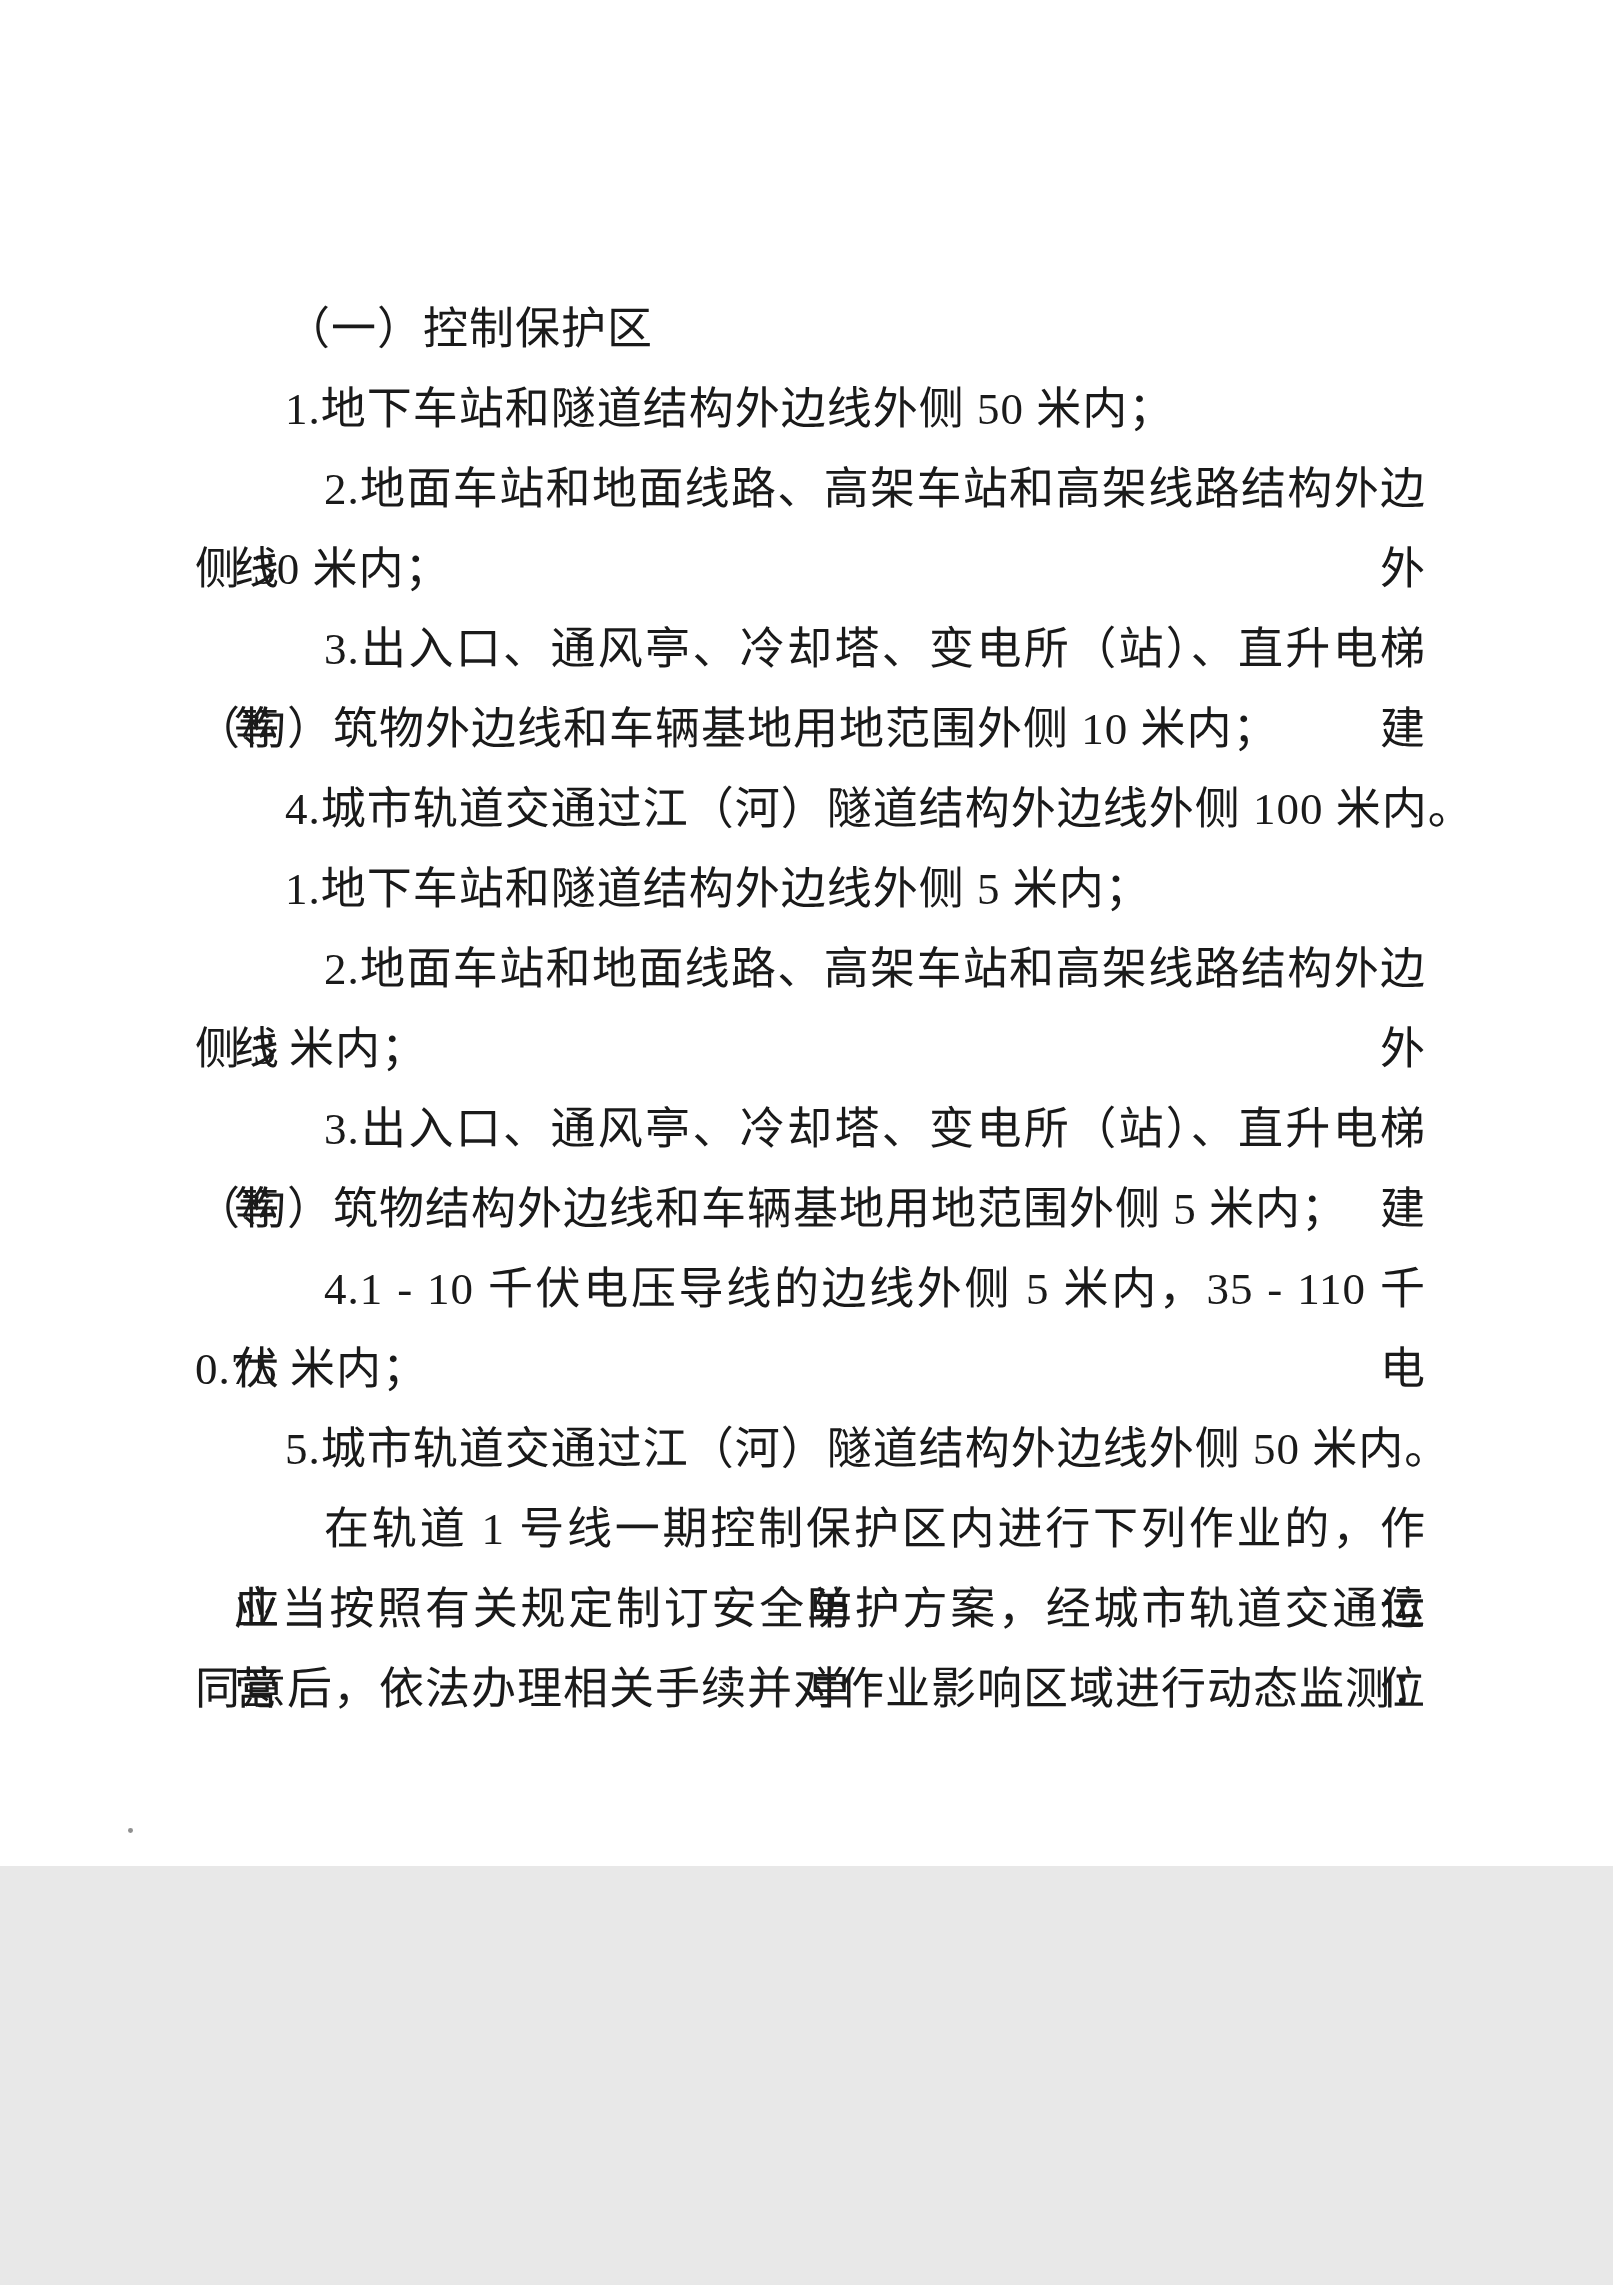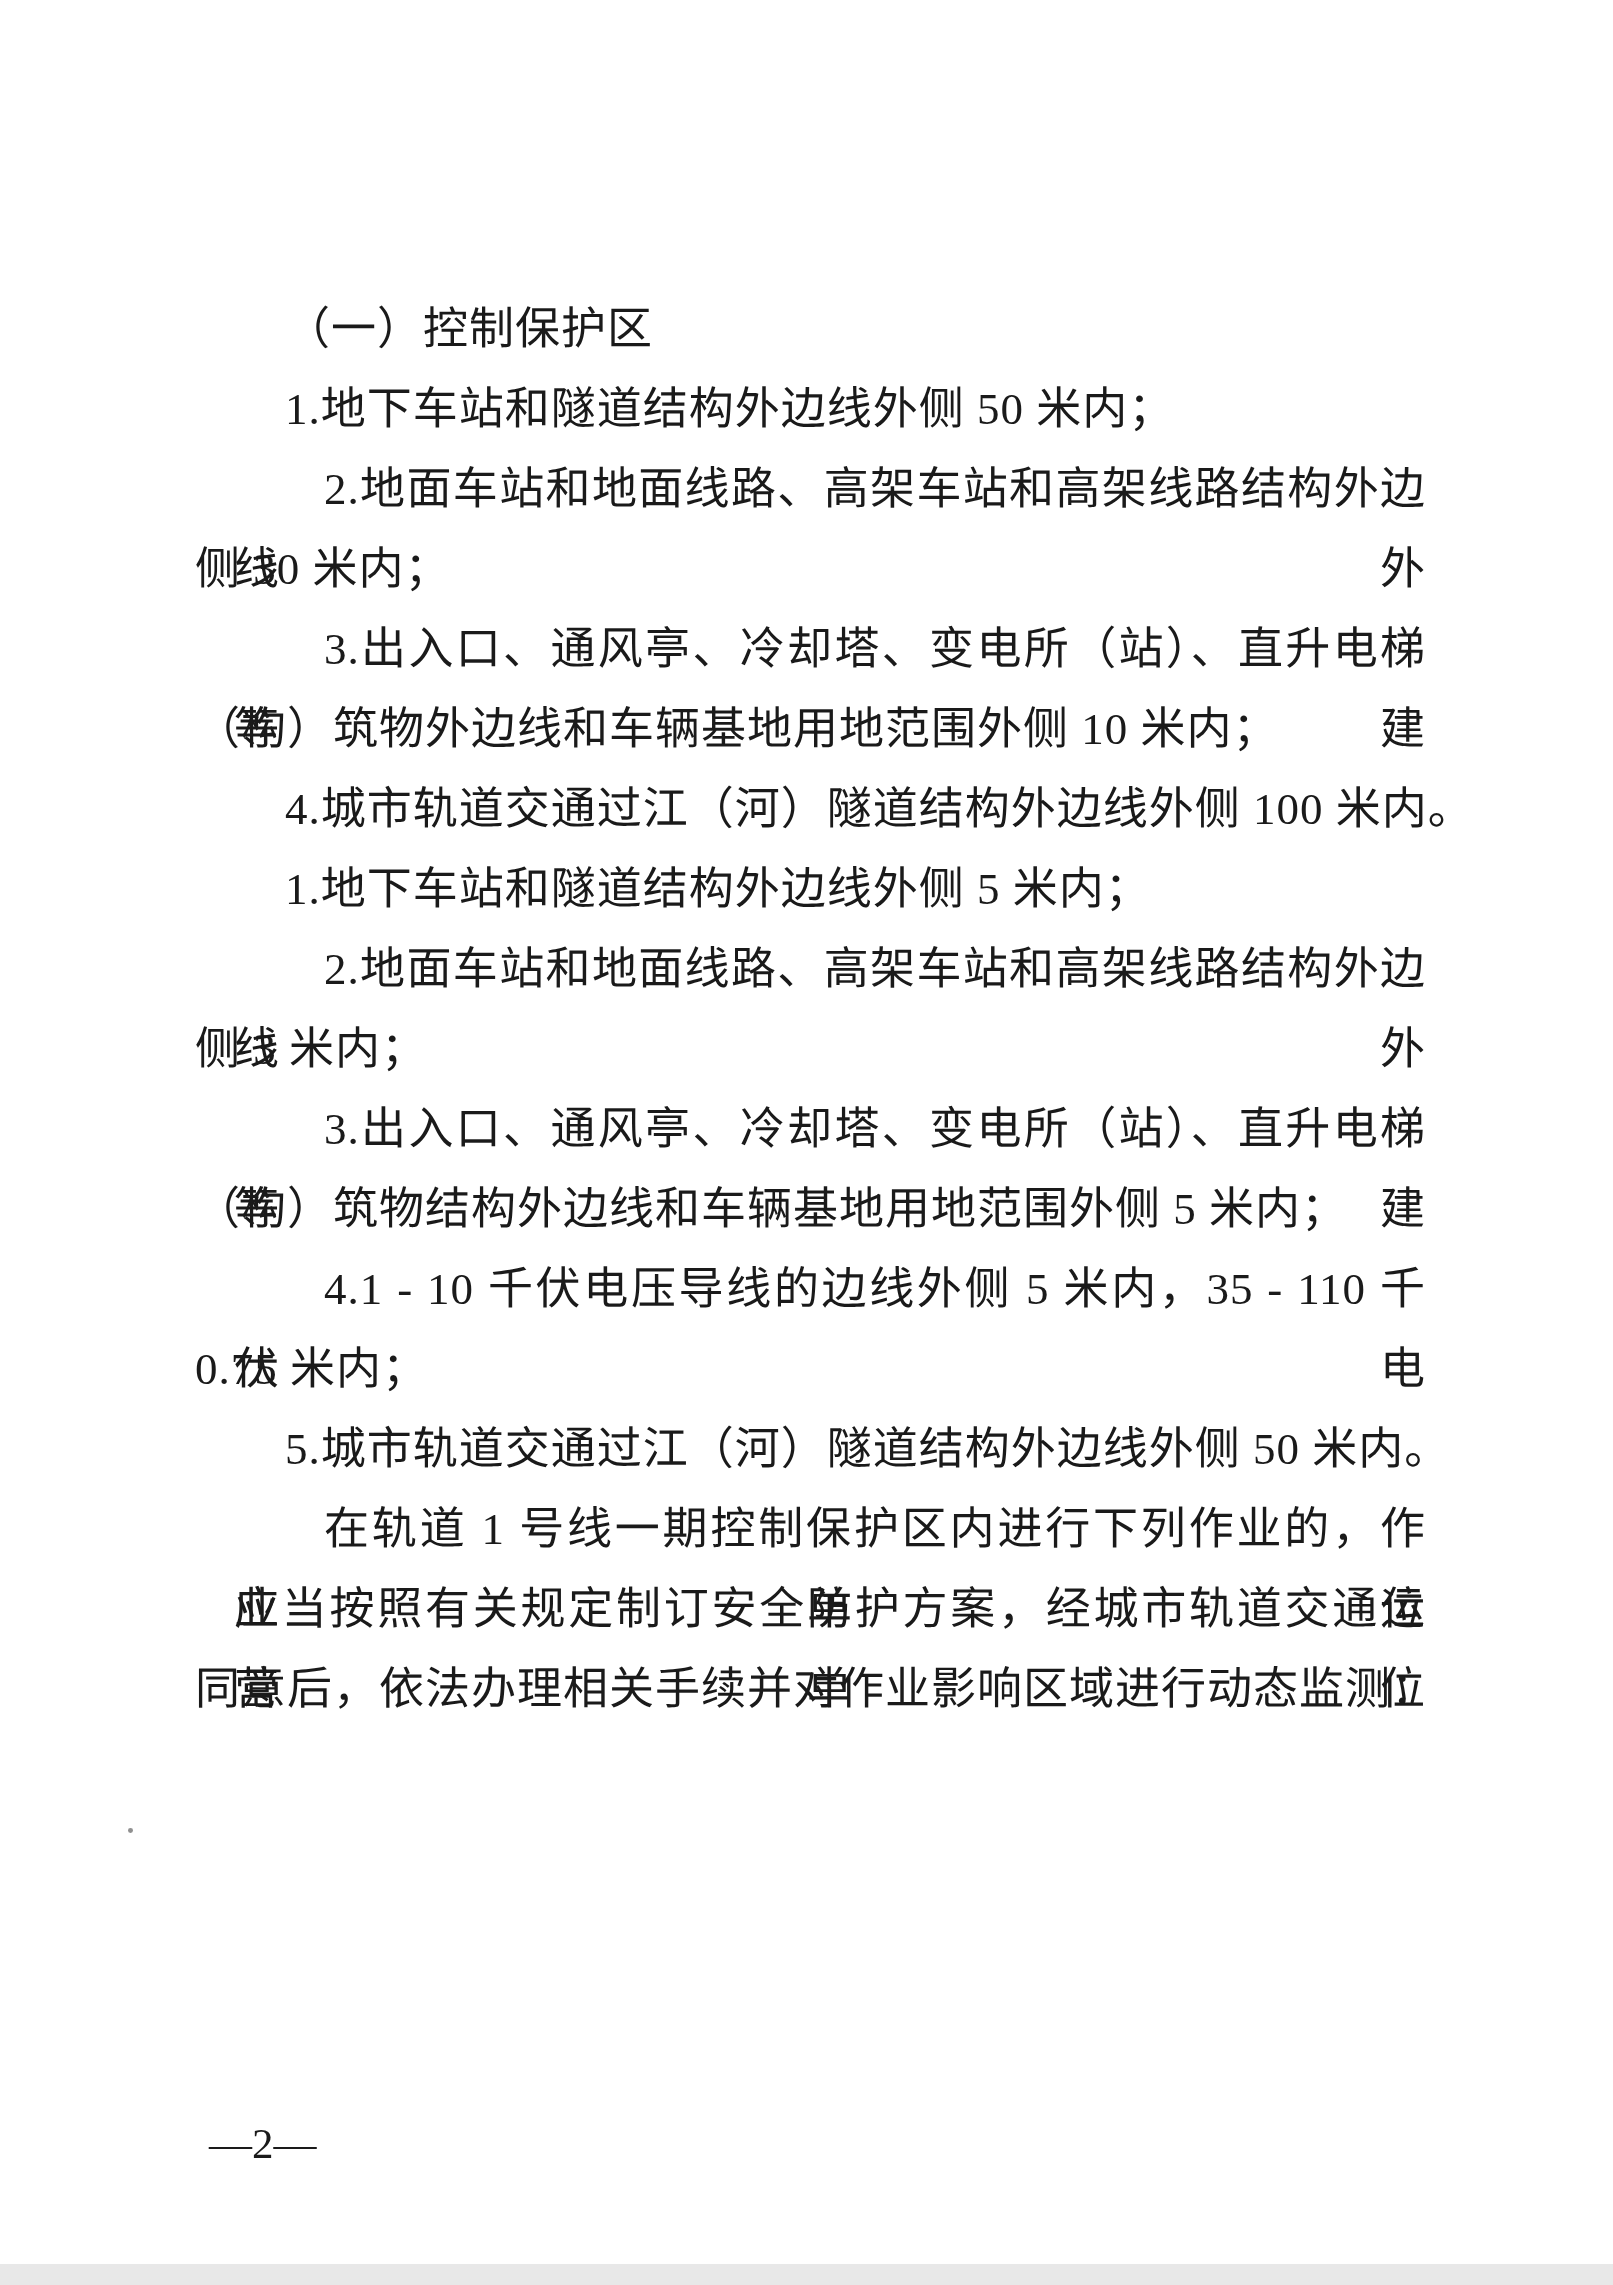--- a/index.html
+++ b/index.html
@@ -10,7 +10,7 @@
   .page {
     position: relative;
     width: 1613px;
-    height: 2264px;
+    height: 1866px;
     margin: 0 auto;
     background: #ffffff;
     overflow: hidden;

